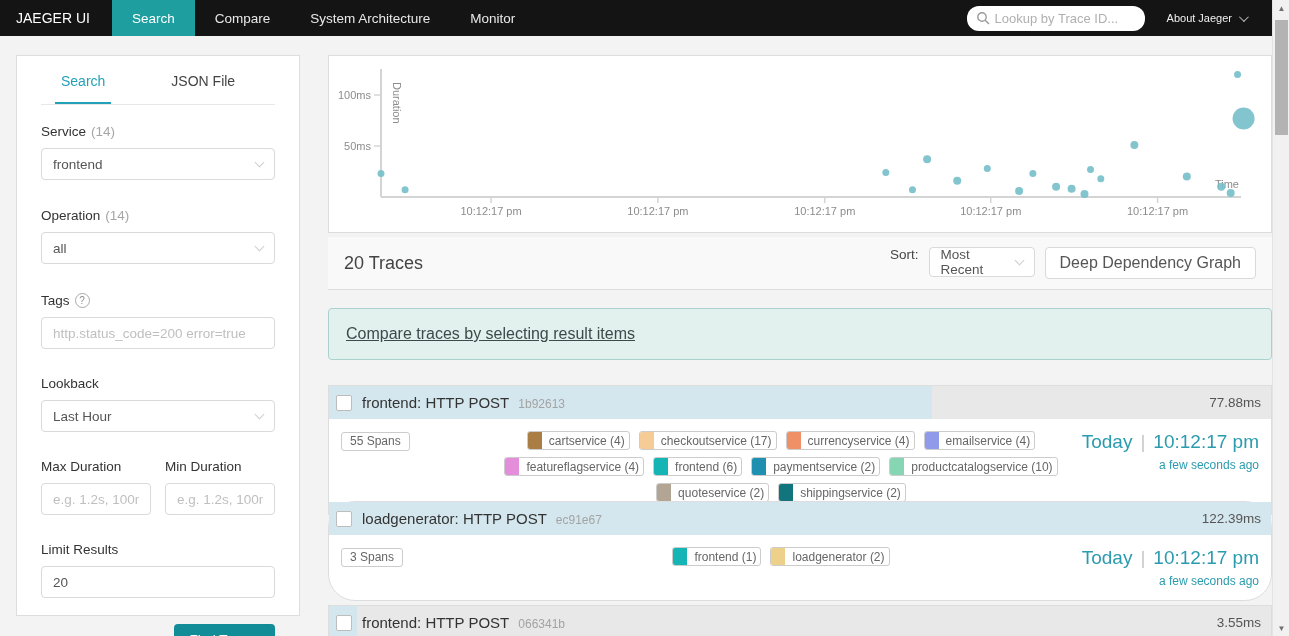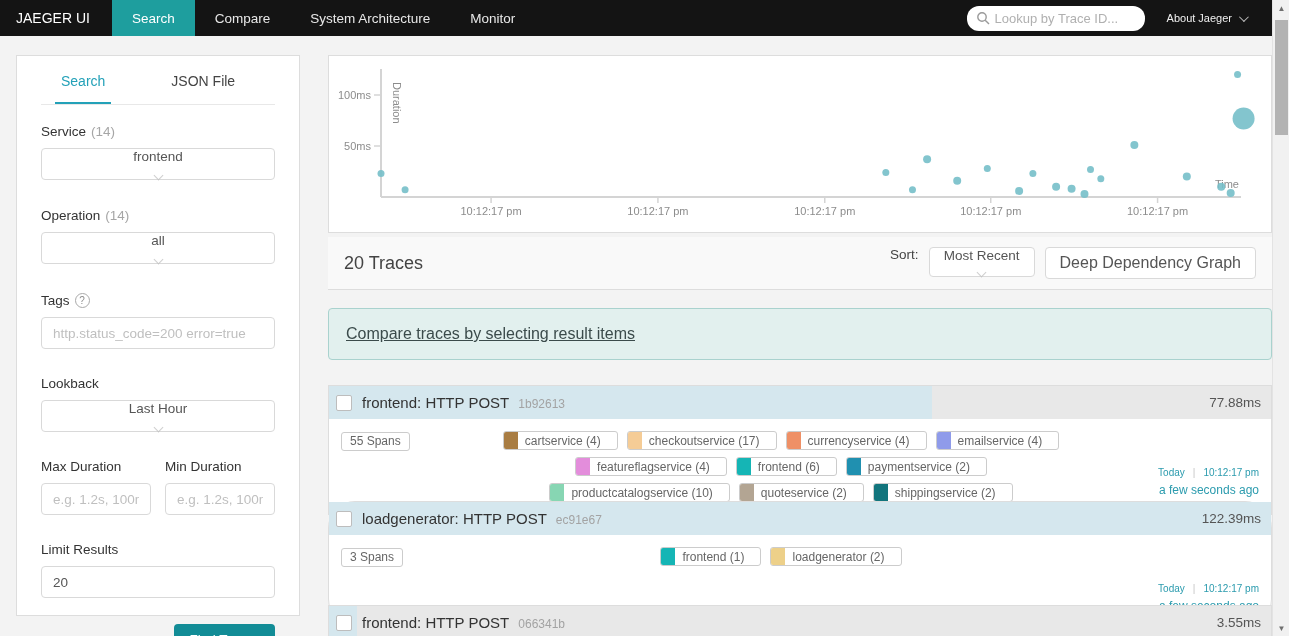--- a/index.html
+++ b/index.html
@@ -43,7 +43,7 @@
   .fld-count { color:#a6a6a6; }
   .selectbox { height:32px; border:1px solid #d9d9d9; border-radius:4px; background:#fff;
                display:flex; align-items:center; padding:0 11px; font-size:13.5px; color:#555;
-               justify-content:space-between; cursor:pointer;flex-direction:column; }
+               justify-content:space-between; cursor:pointer; }
   .selectbox .chev { color:#bfbfbf; transform:rotate(45deg); margin-top:-3px; }
   .textin { width:100%; height:32px; border:1px solid #d9d9d9; border-radius:4px; padding:0 11px;
             font-size:13.5px; color:#555; outline:none; font-family:"Liberation Sans",sans-serif; }

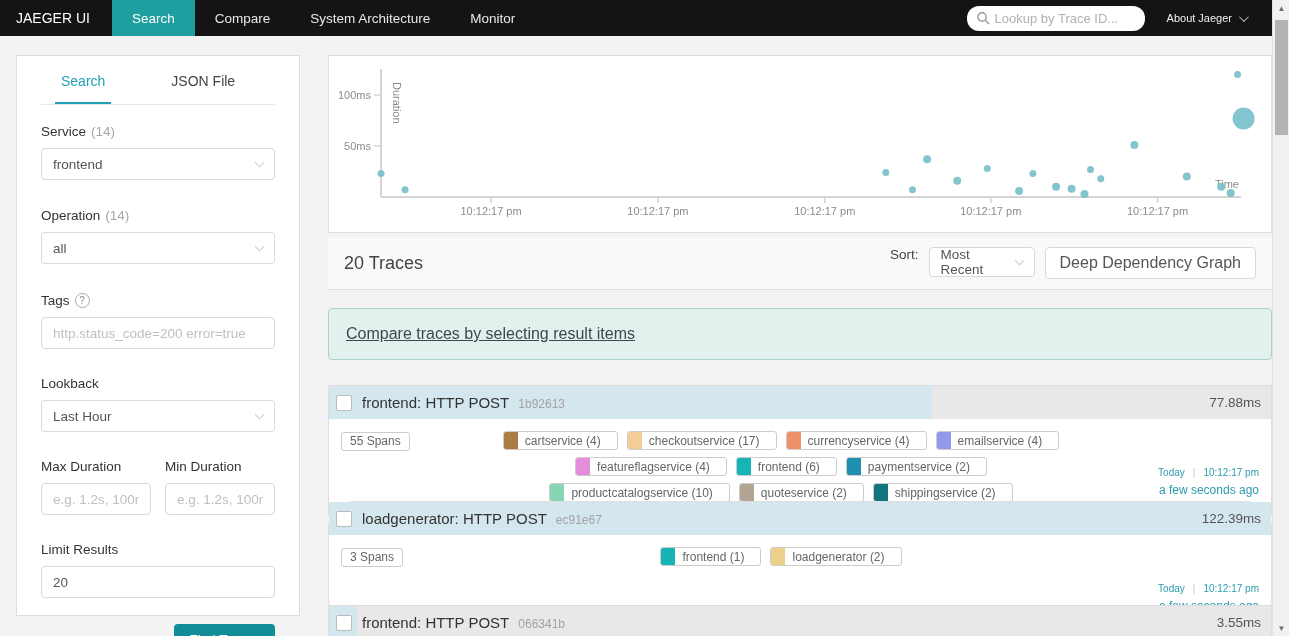--- a/index.html
+++ b/index.html
@@ -88,7 +88,7 @@
                 align-content:flex-start; padding:2px 8px 0; }
   .chip { display:inline-flex; align-items:center; border:1px solid #ccc; border-radius:3px;
           background:#fff; font-size:12px; color:#666; height:19px; padding:0 8px; white-space:nowrap; }
-  .svc-chip { padding:0 16px 0 0; }
+  .svc-chip { padding:0 4px 0 0; }
   .svc-chip i { width:14px; height:17px; border-radius:2px 0 0 2px; margin-right:7px; flex:0 0 auto; }
   .dates-zone { width:178px; flex:0 0 auto; display:flex; flex-direction:column; align-items:flex-end;
                 gap:5px; padding-top:2px; }

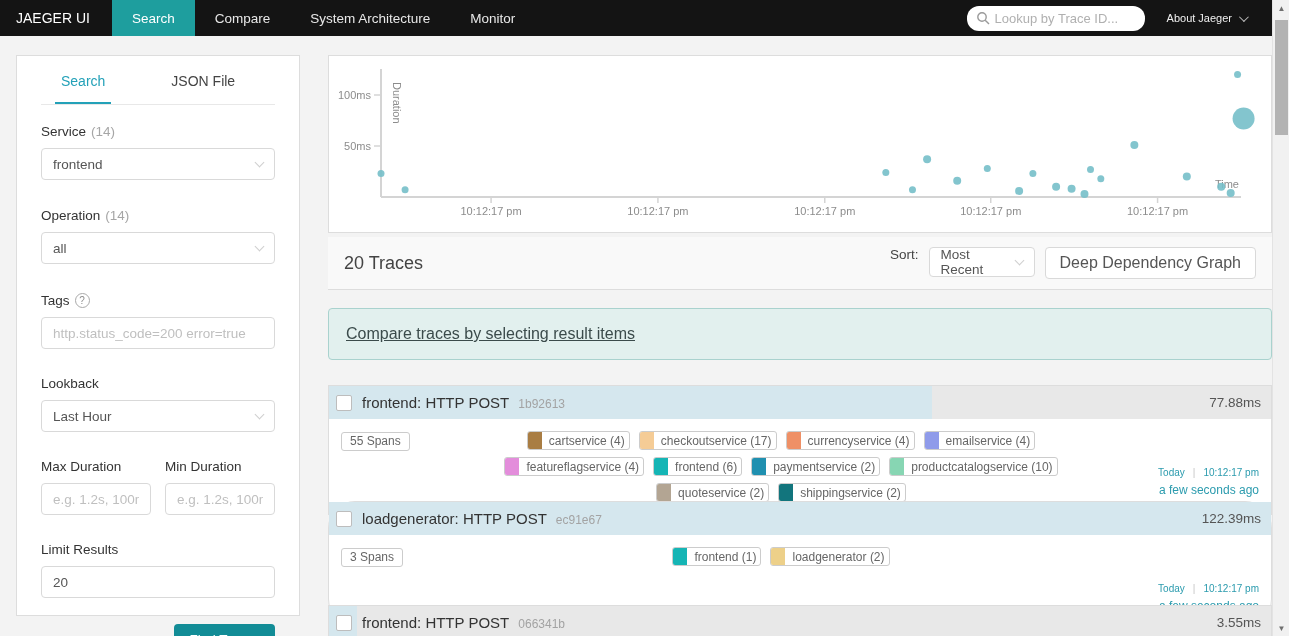--- a/index.html
+++ b/index.html
@@ -92,7 +92,7 @@
   .svc-chip i { width:14px; height:17px; border-radius:2px 0 0 2px; margin-right:7px; flex:0 0 auto; }
   .dates-zone { width:178px; flex:0 0 auto; display:flex; flex-direction:column; align-items:flex-end;
                 gap:5px; padding-top:2px; }
-  .date-line { font-size:10px; color:#2b9bae; display:flex; gap:8px; align-items:center; cursor:pointer;margin-top:36px; }
+  .date-line { font-size:19px; color:#2b9bae; display:flex; gap:8px; align-items:center; cursor:pointer; }
   .date-line .sep { color:#c7c7c7; }
   .date-ago { font-size:12px; color:#2b9bae; }
 

